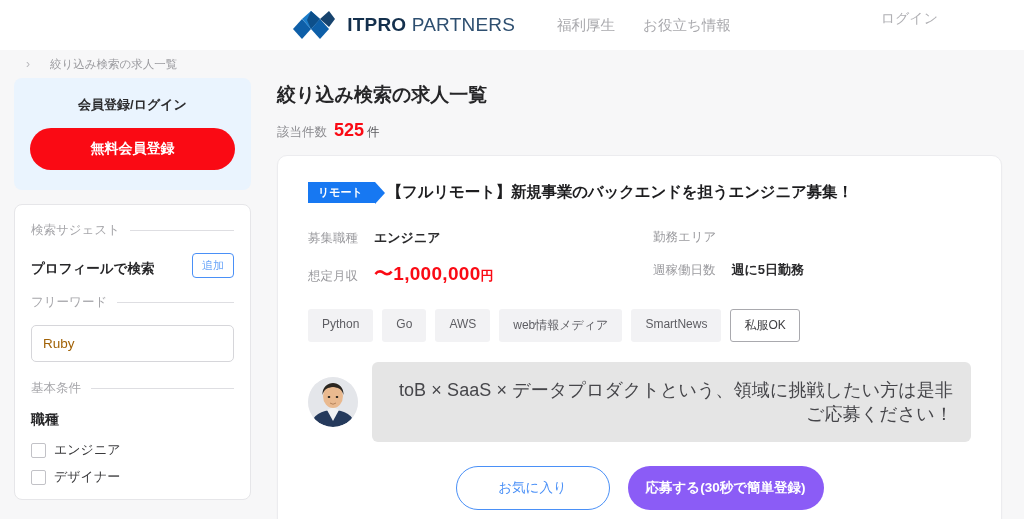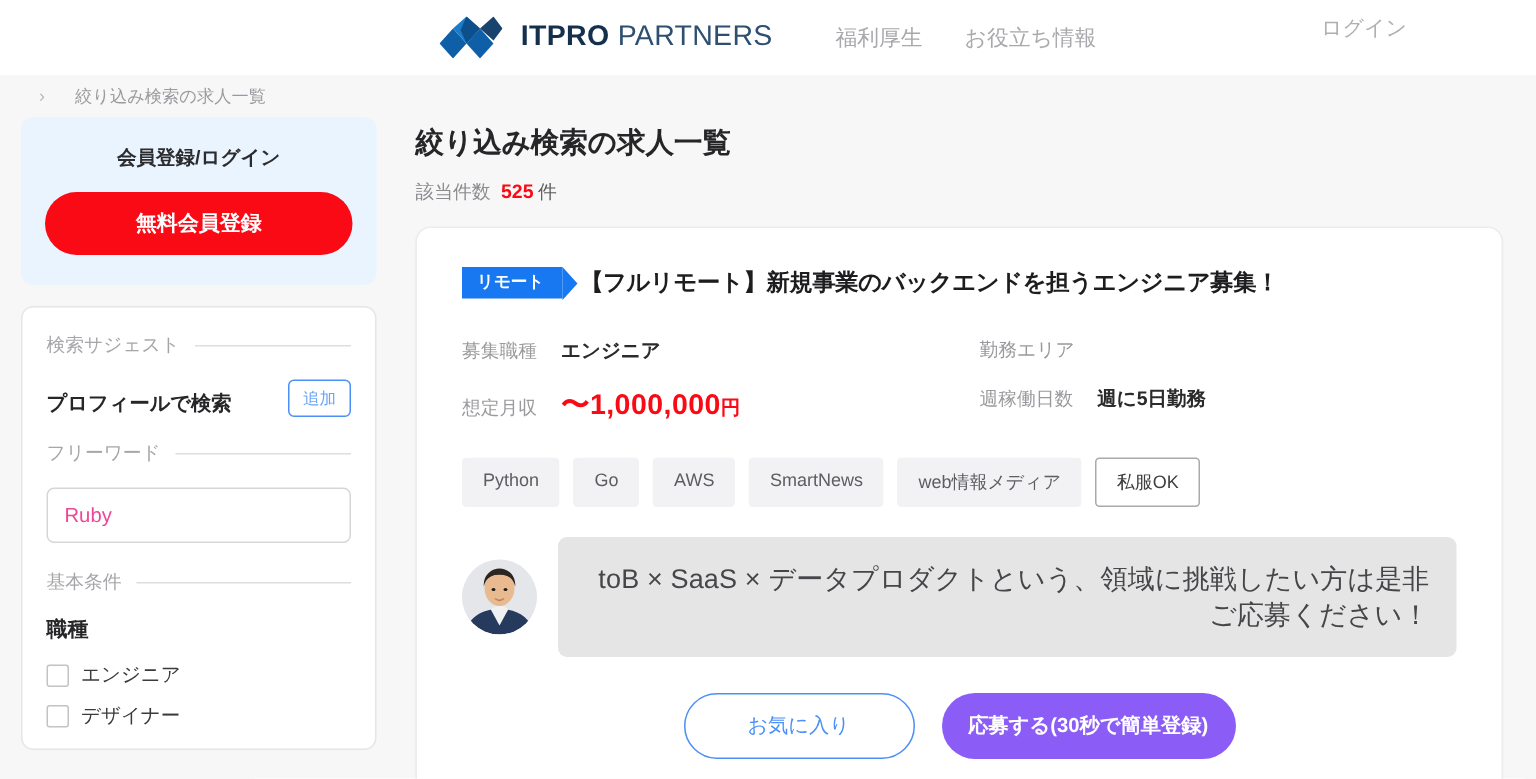--- a/index.html
+++ b/index.html
@@ -235,7 +235,7 @@
     gap: 7px;
   }
   .count-num {
-    font-size: 13px;
+    font-size: 18px;
     font-weight: 700;
     color: #fa0a14;
   }

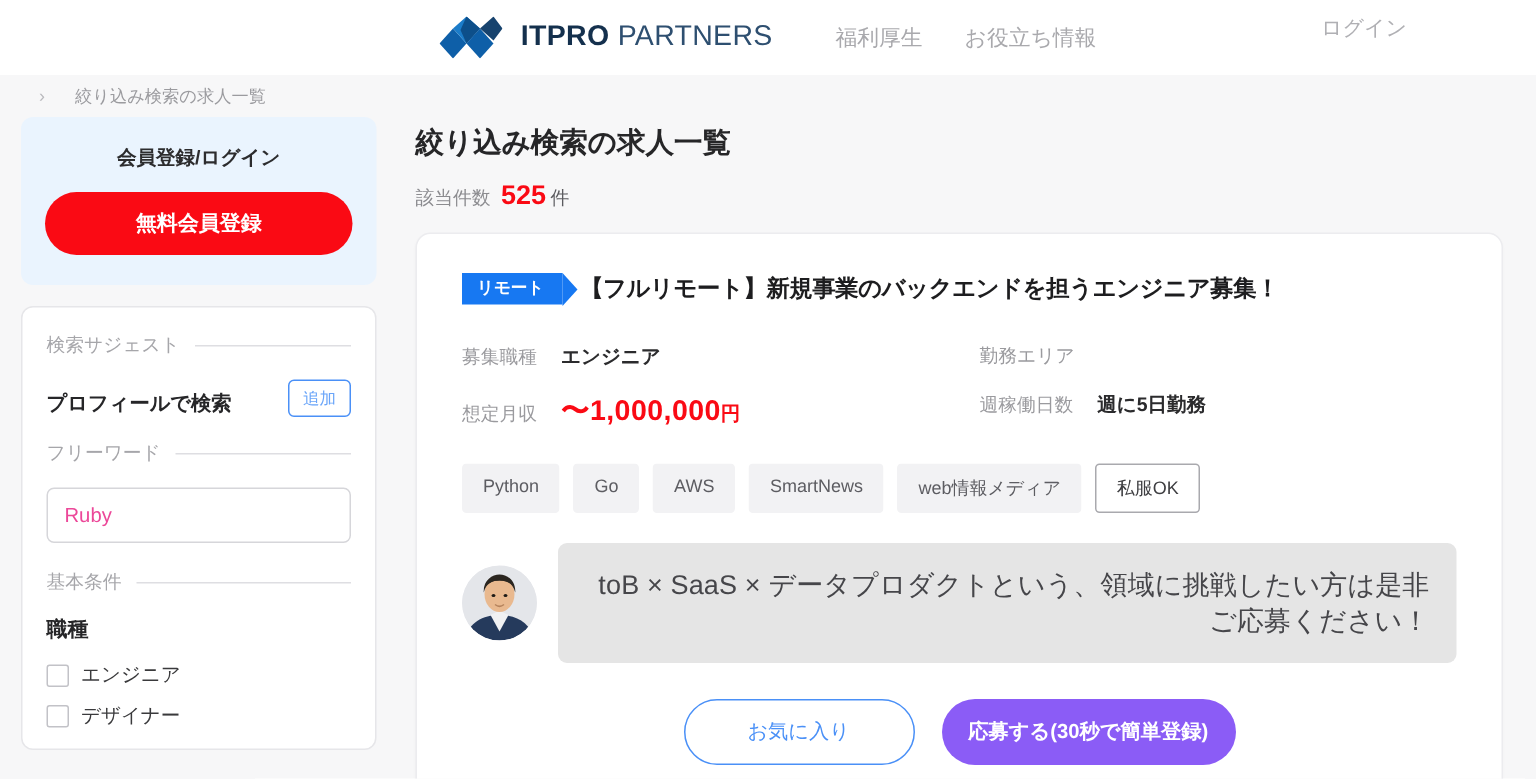--- a/index.html
+++ b/index.html
@@ -510,8 +510,8 @@
         <span class="chip">Python</span>
         <span class="chip">Go</span>
         <span class="chip">AWS</span>
+        <span class="chip">web情報メディア</span>
         <span class="chip">SmartNews</span>
-        <span class="chip">web情報メディア</span>
         <span class="chip outlined">私服OK</span>
       </div>
 

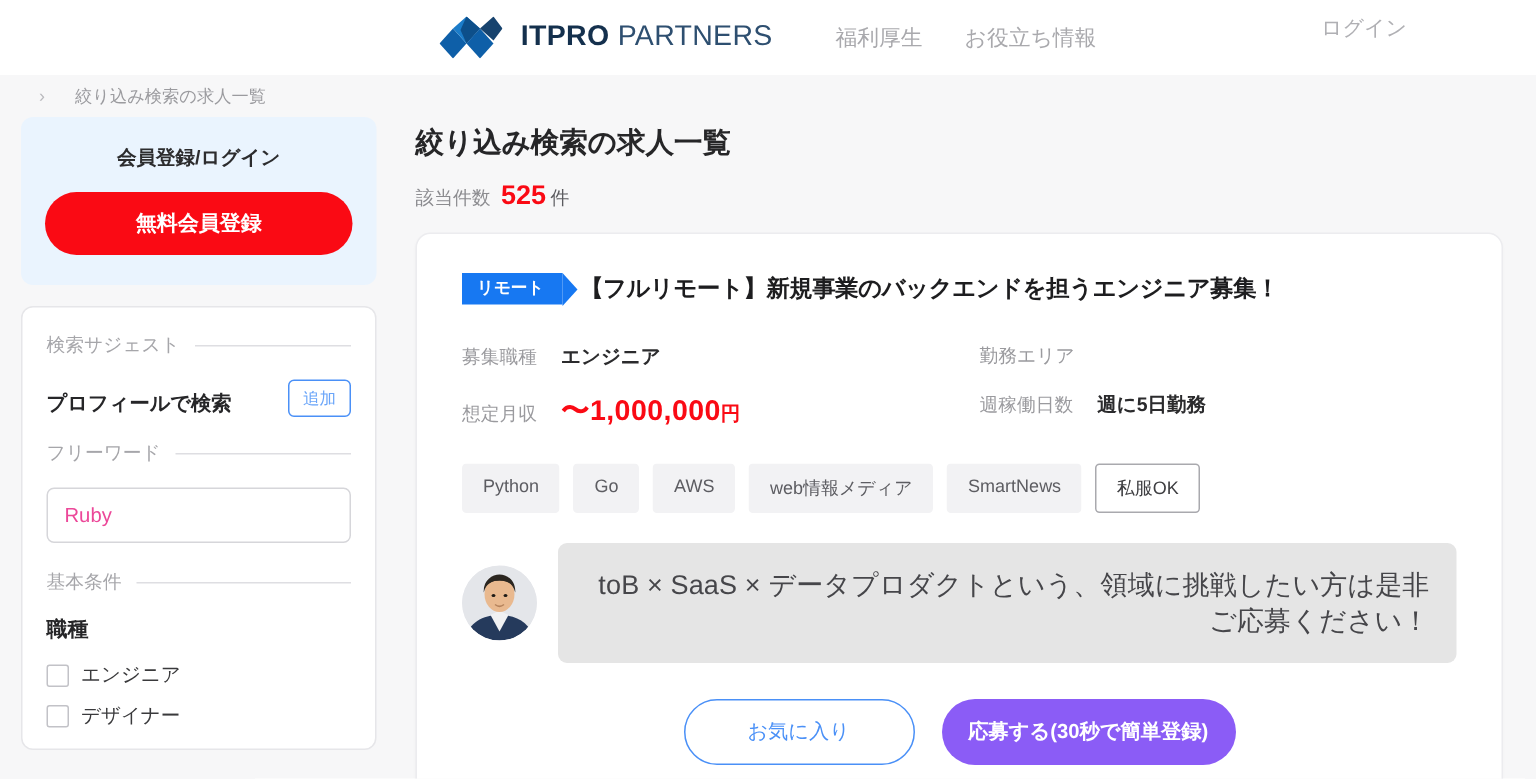--- a/index.html
+++ b/index.html
@@ -183,7 +183,7 @@
     padding: 10px 11px;
     font-size: 13.5px;
     font-family: inherit;
-    color: #ec4899;
+    color: #a16207;
     outline: none;
     margin-bottom: 18px;
     background: #fff;

